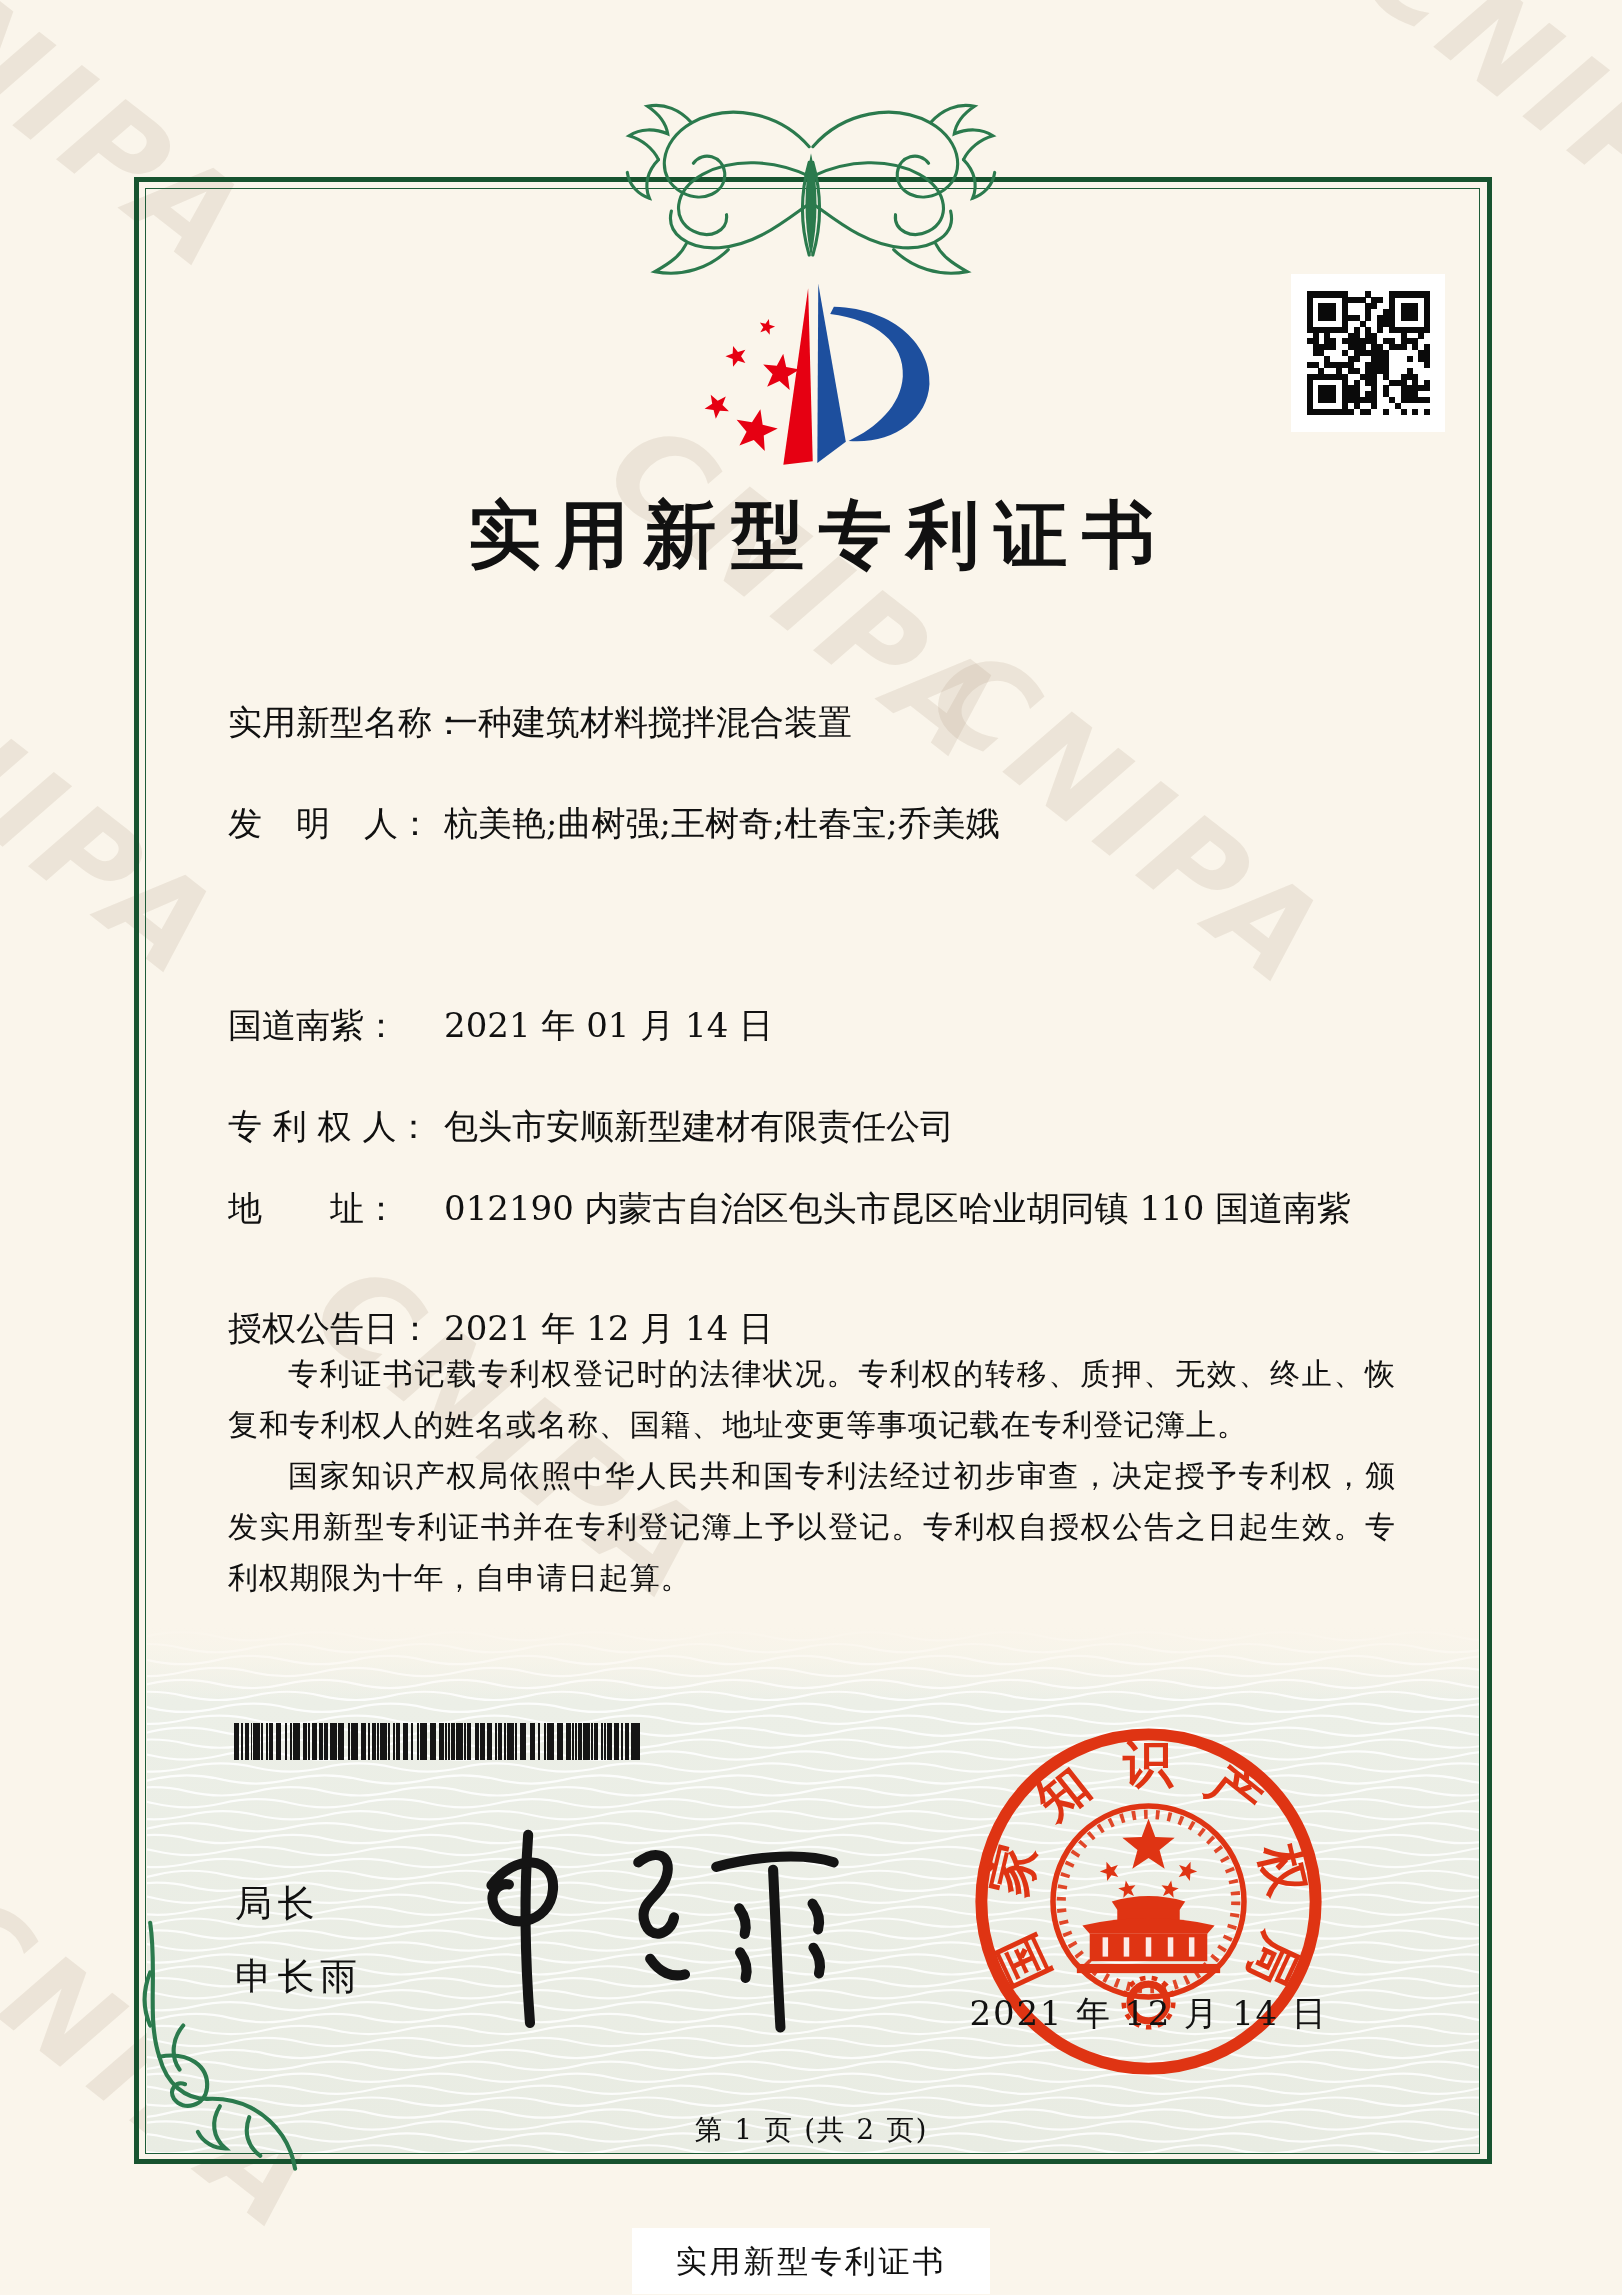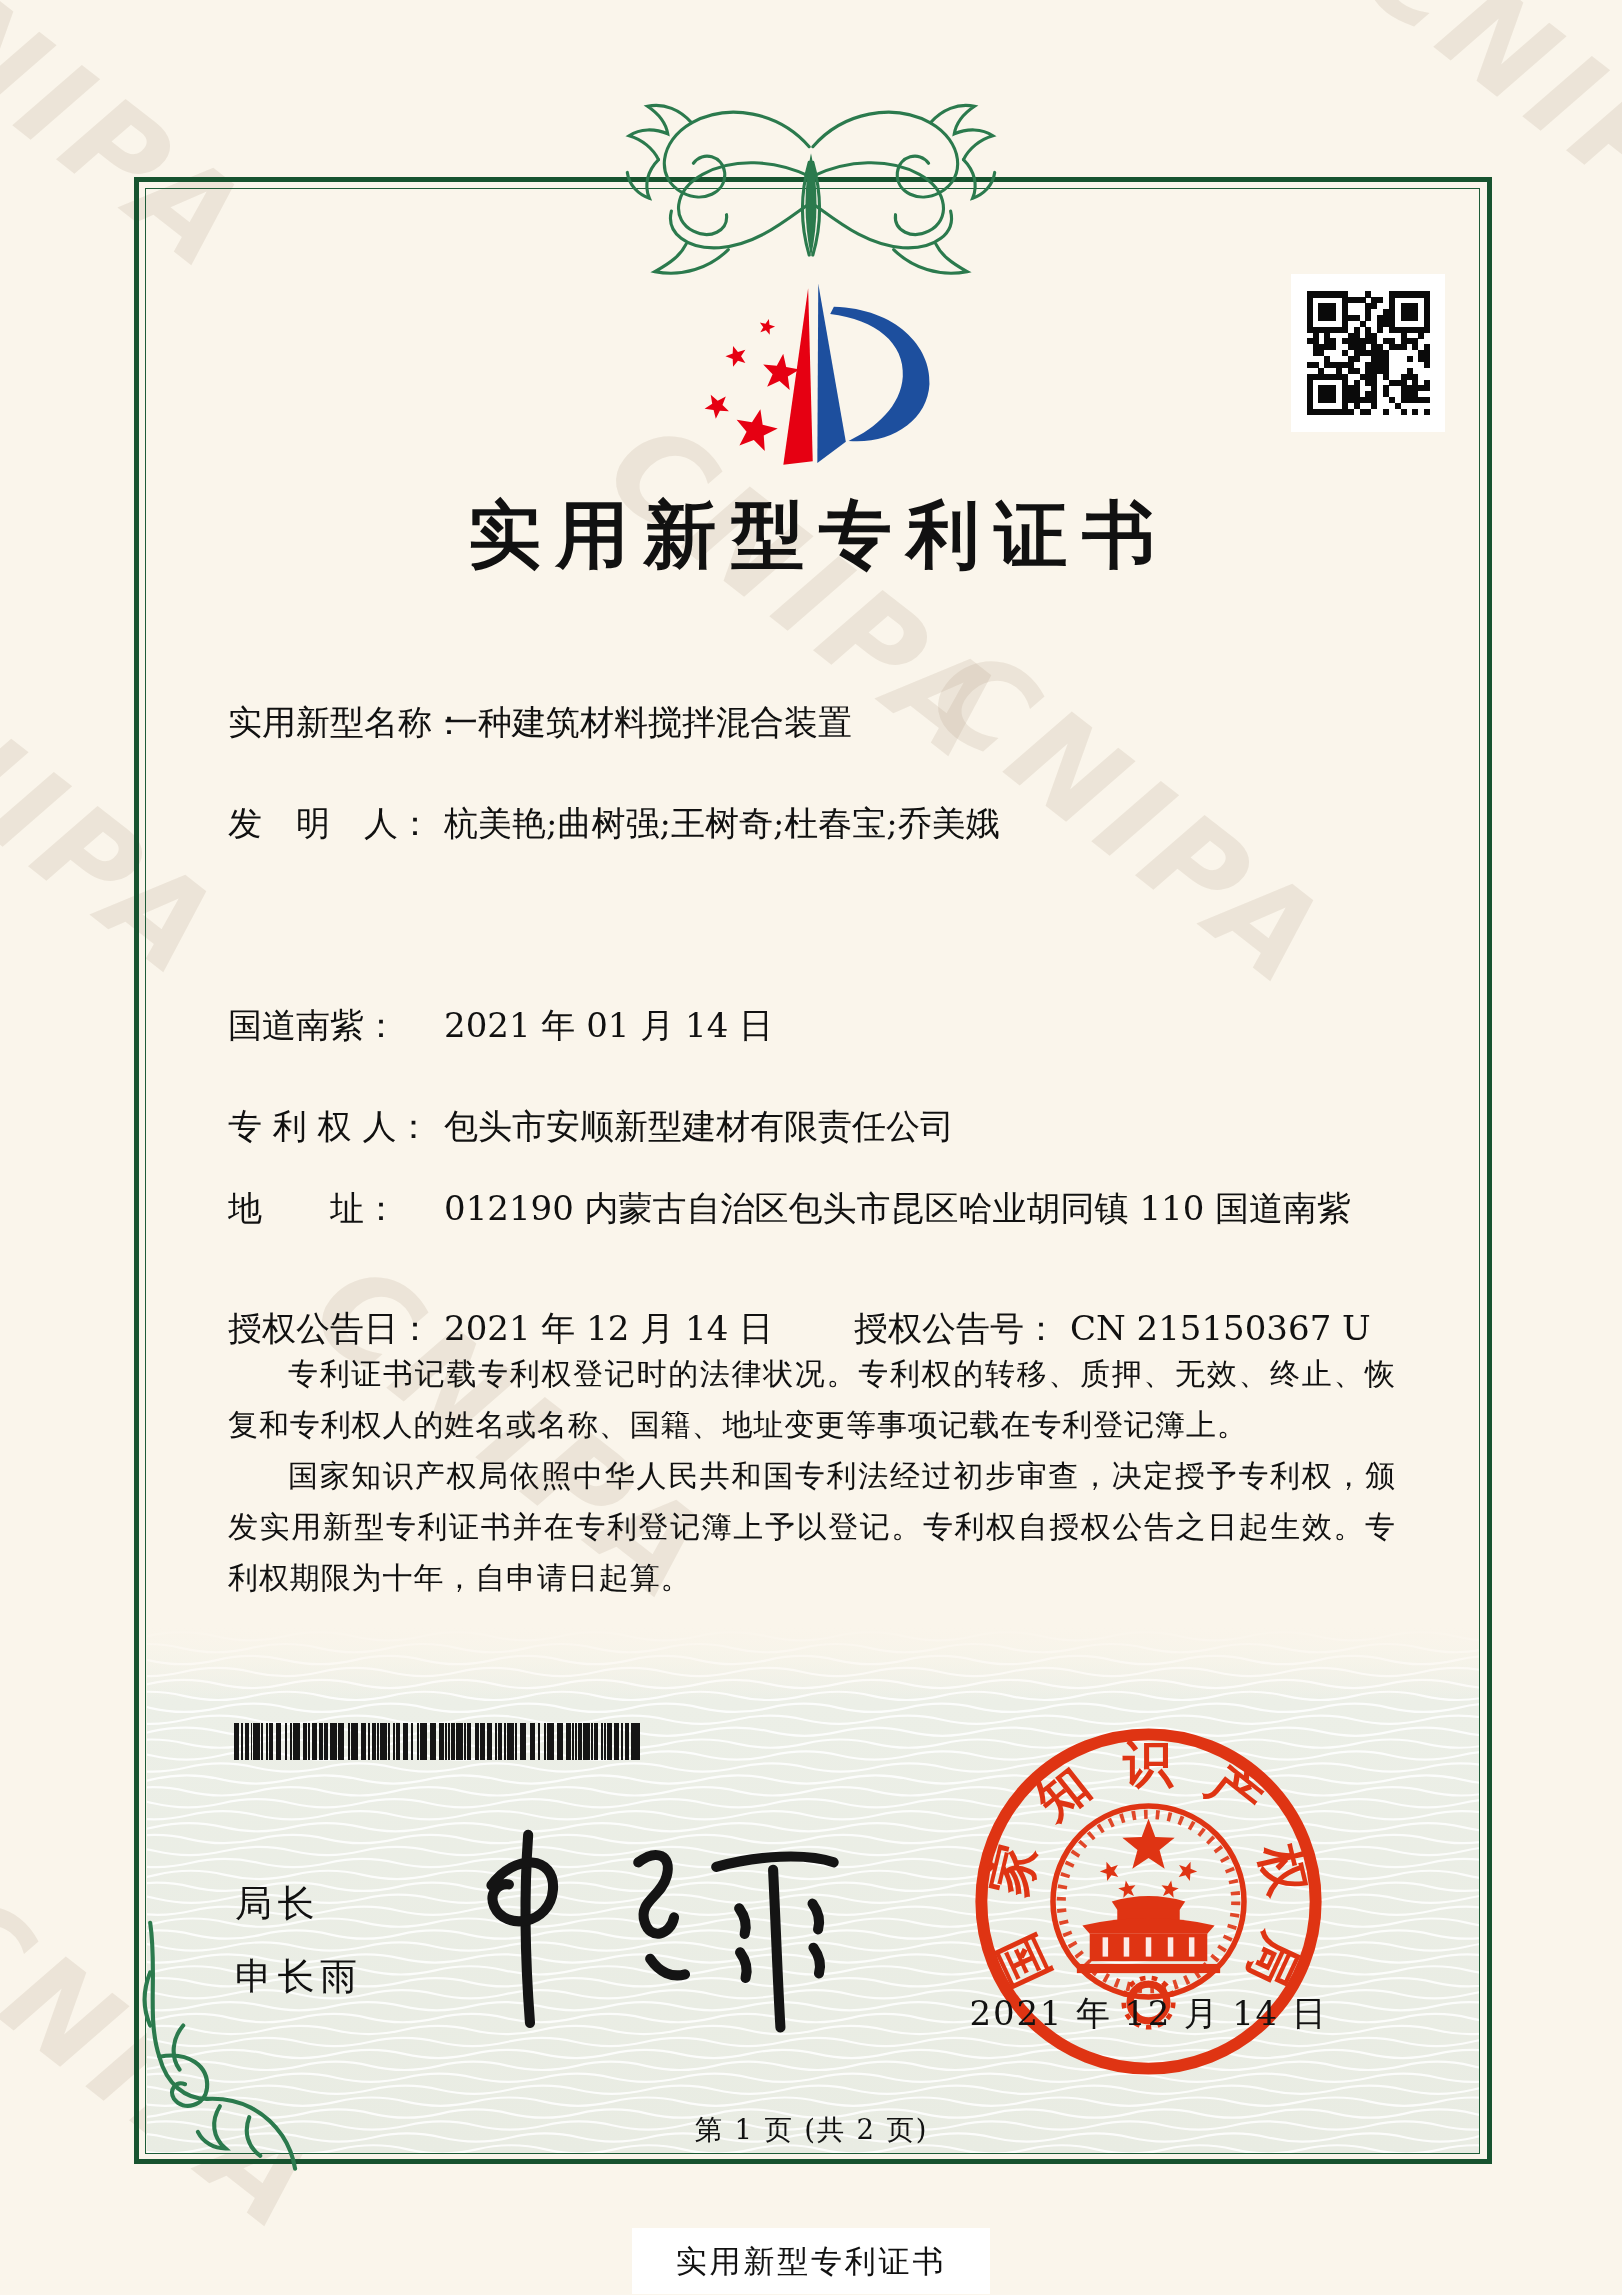--- a/index.html
+++ b/index.html
@@ -438,9 +438,6 @@
   <div class="row" style="top:1306px">
     <span class="lbl">授权公告日：</span><span>2021 年 12 月 14 日</span>
   </div>
-  <div class="row2" style="top:1306px">
-    <span class="lbl">授权公告号：</span><span>CN 215150367 U</span>
-  </div>
 
   <div class="body-text">
     <p>专利证书记载专利权登记时的法律状况。专利权的转移、质押、无效、终止、恢复和专利权人的姓名或名称、国籍、地址变更等事项记载在专利登记簿上。</p>

